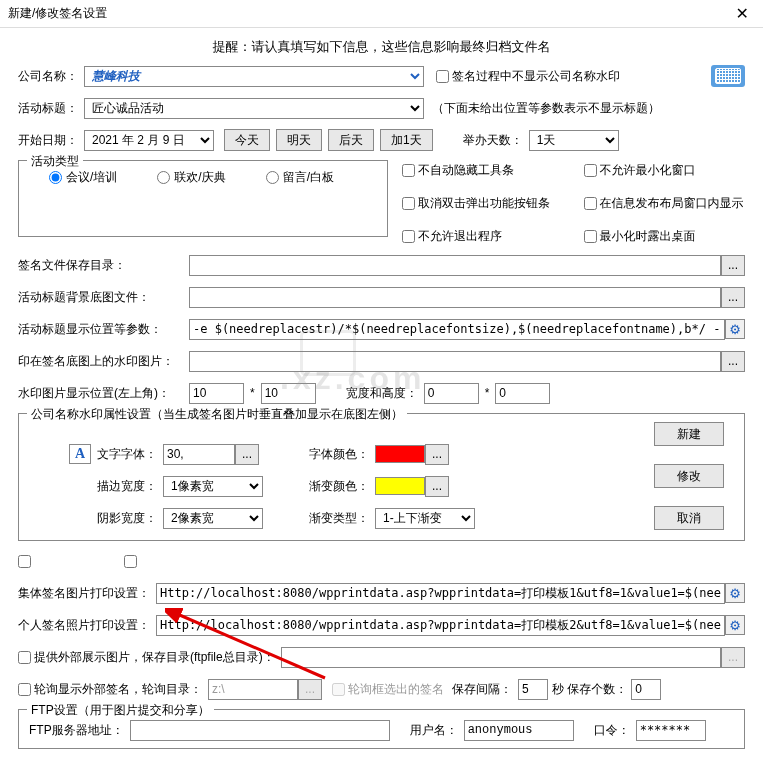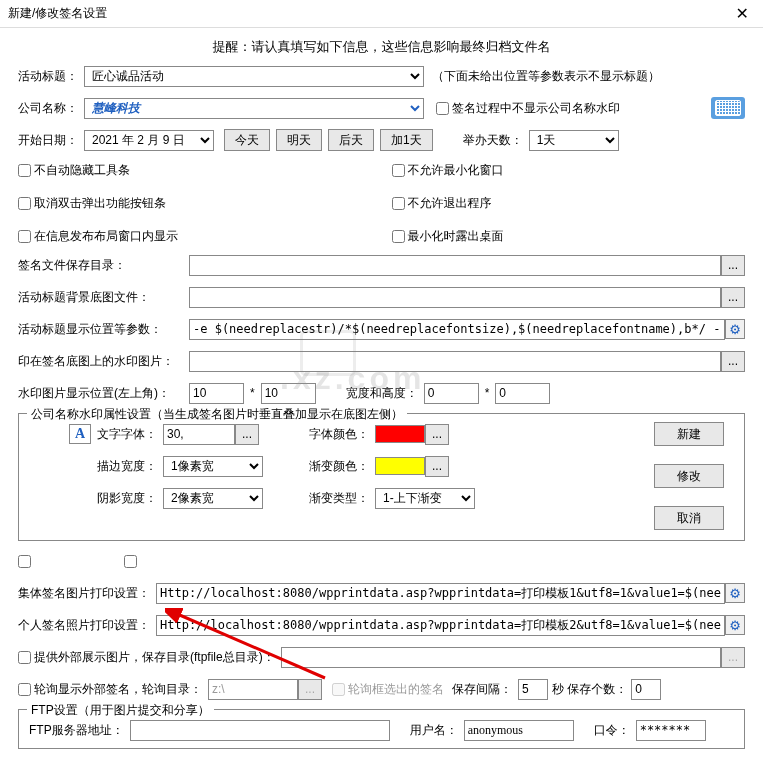--- a/index.html
+++ b/index.html
@@ -46,19 +46,19 @@
   <div class="hint">提醒：请认真填写如下信息，这些信息影响最终归档文件名</div>
 
   <div class="row">
+    <span class="lbl">公司名称：</span>
+    <select class="sel" style="width:340px;color:#2060c0;font-style:italic;font-weight:bold"><option>慧峰科技</option></select>
+    <span style="width:12px"></span>
+    <input type="checkbox" class="chk" style="">
+    <span>签名过程中不显示公司名称水印</span>
+    <span style="flex:1"></span>
+    <span class="kbd-icon"></span>
+  </div>
+
+  <div class="row">
     <span class="lbl">活动标题：</span>
     <select class="sel" style="width:340px"><option>匠心诚品活动</option></select>
     <span style="margin-left:8px">（下面未给出位置等参数表示不显示标题）</span>
-  </div>
-
-  <div class="row">
-    <span class="lbl">公司名称：</span>
-    <select class="sel" style="width:340px;color:#2060c0;font-style:italic;font-weight:bold"><option>慧峰科技</option></select>
-    <span style="width:12px"></span>
-    <input type="checkbox" class="chk" style="">
-    <span>签名过程中不显示公司名称水印</span>
-    <span style="flex:1"></span>
-    <span class="kbd-icon"></span>
   </div>
 
   <div class="row">

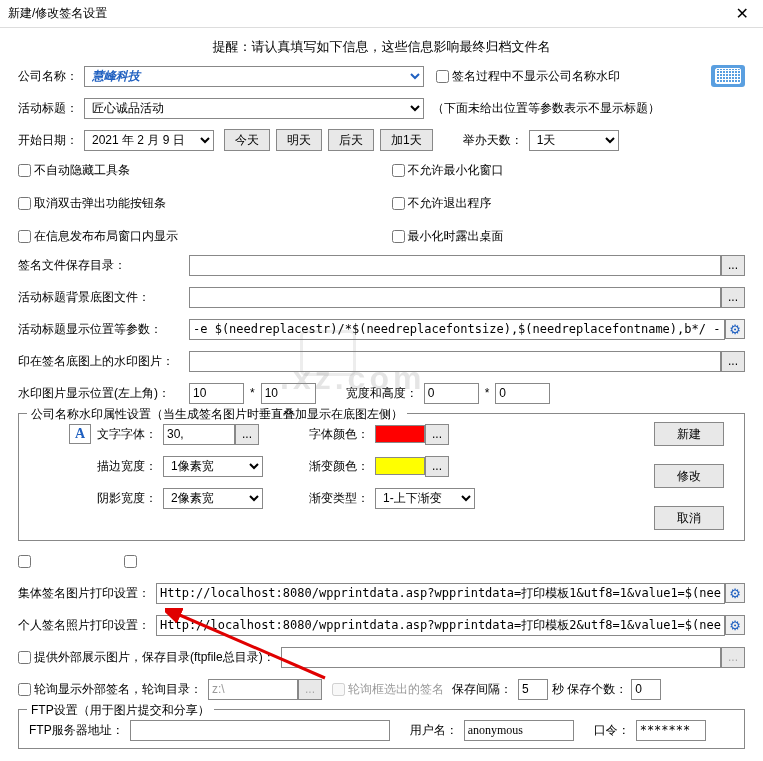--- a/index.html
+++ b/index.html
@@ -78,6 +78,23 @@
   </div>
 
   <div class="row" style="align-items:stretch;gap:14px">
+    <div class="fieldset" style="flex:0 0 370px">
+      <span class="legend">活动类型</span>
+      <div class="radio-row">
+        <label class="radio-item">
+            <input type="radio" name="t" checked="" style=""> 
+            <span>会议/培训</span>
+          </label>
+        <label class="radio-item">
+            <input type="radio" name="t" style=""> 
+            <span>联欢/庆典</span>
+          </label>
+        <label class="radio-item">
+            <input type="radio" name="t" style=""> 
+            <span>留言/白板</span>
+          </label>
+      </div>
+    </div>
     <div class="check-grid" style="flex:1;padding-top:2px">
       <div class="check-item">
           <input type="checkbox" class="chk" style="">

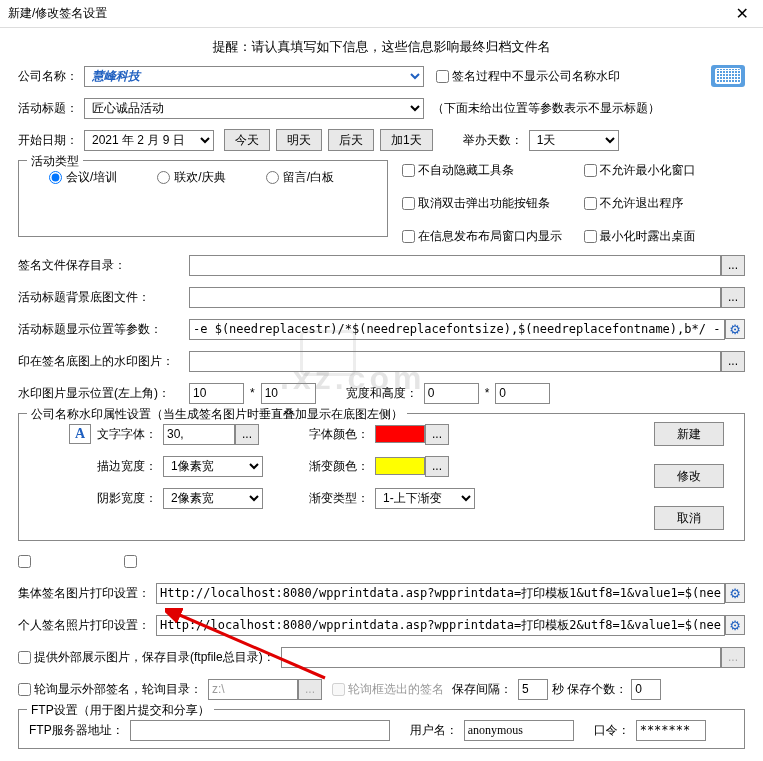--- a/index.html
+++ b/index.html
@@ -110,11 +110,11 @@
         </div>
       <div class="check-item">
           <input type="checkbox" class="chk" style="">
+          <span>在信息发布布局窗口内显示</span>
+        </div>
+      <div class="check-item">
+          <input type="checkbox" class="chk" style="">
           <span>不允许退出程序</span>
-        </div>
-      <div class="check-item">
-          <input type="checkbox" class="chk" style="">
-          <span>在信息发布布局窗口内显示</span>
         </div>
       <div class="check-item">
           <input type="checkbox" class="chk" style="">

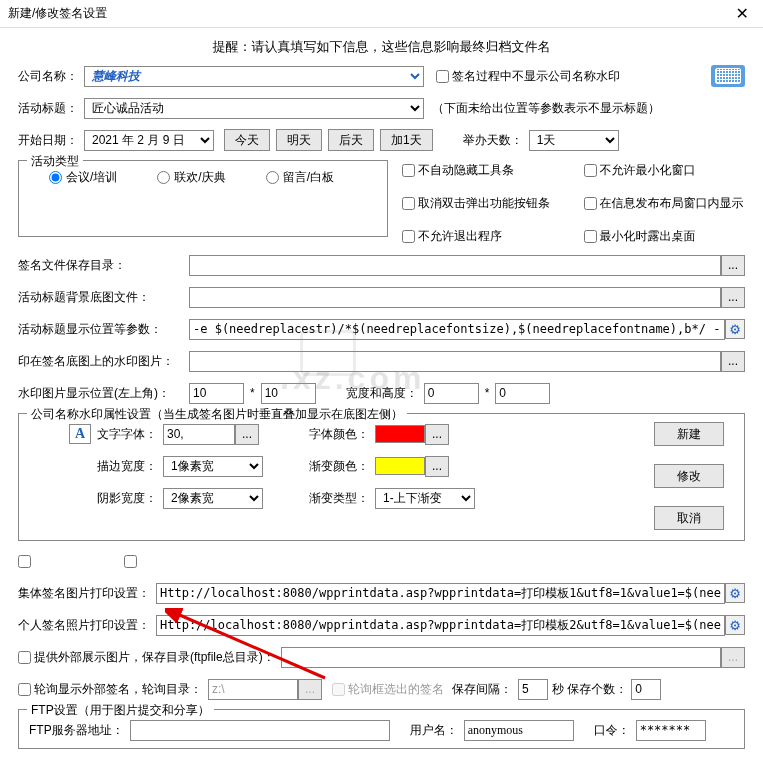--- a/index.html
+++ b/index.html
@@ -159,7 +159,7 @@
     <input class="inp" style="width: 55px;" value="0">
   </div>
 
-  <div class="fieldset" style="display:flex;gap:20px;align-items:flex-start;padding-bottom:10px">
+  <div class="fieldset" style="display:flex;gap:20px;align-items:flex-end;padding-bottom:10px">
     <span class="legend">公司名称水印属性设置（当生成签名图片时垂直叠加显示在底图左侧）</span>
     <div style="flex:0 0 260px;display:flex;flex-direction:column;gap:8px;padding-left:40px">
       <div class="row" style="margin:0">

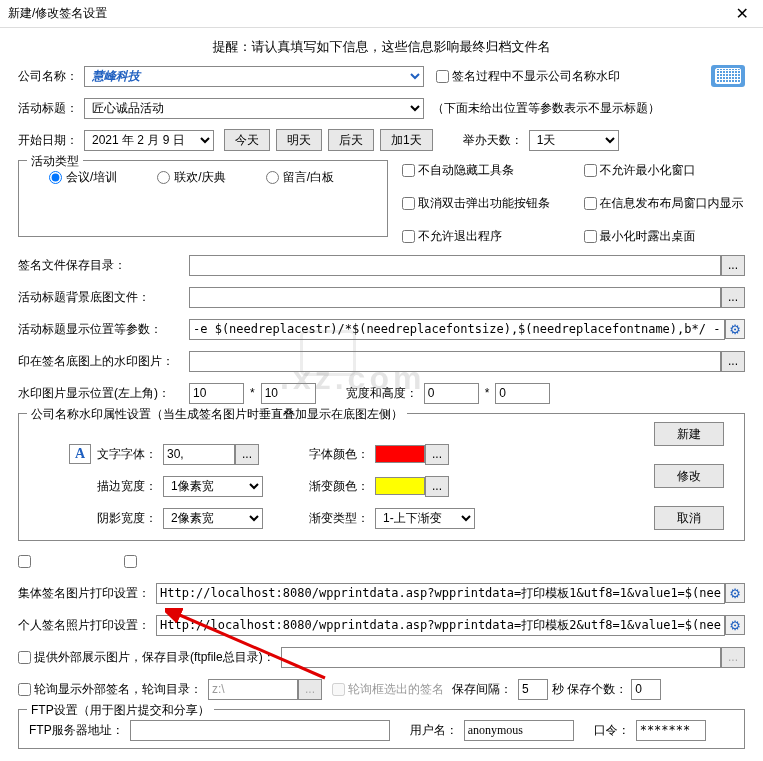--- a/index.html
+++ b/index.html
@@ -248,7 +248,7 @@
       <input class="inp" style="width: 260px;">
       <span style="width:20px"></span>
       <span class="lbl">用户名：</span>
-      <input class="inp" style="width: 110px; font-family: Liberation Serif, serif;" value="anonymous">
+      <input class="inp" style="width: 110px; font-family: Liberation Mono, monospace;" value="anonymous">
       <span style="width:20px"></span>
       <span class="lbl">口令：</span>
       <input class="inp" style="width: 70px; font-family: monospace;" value="*******">

